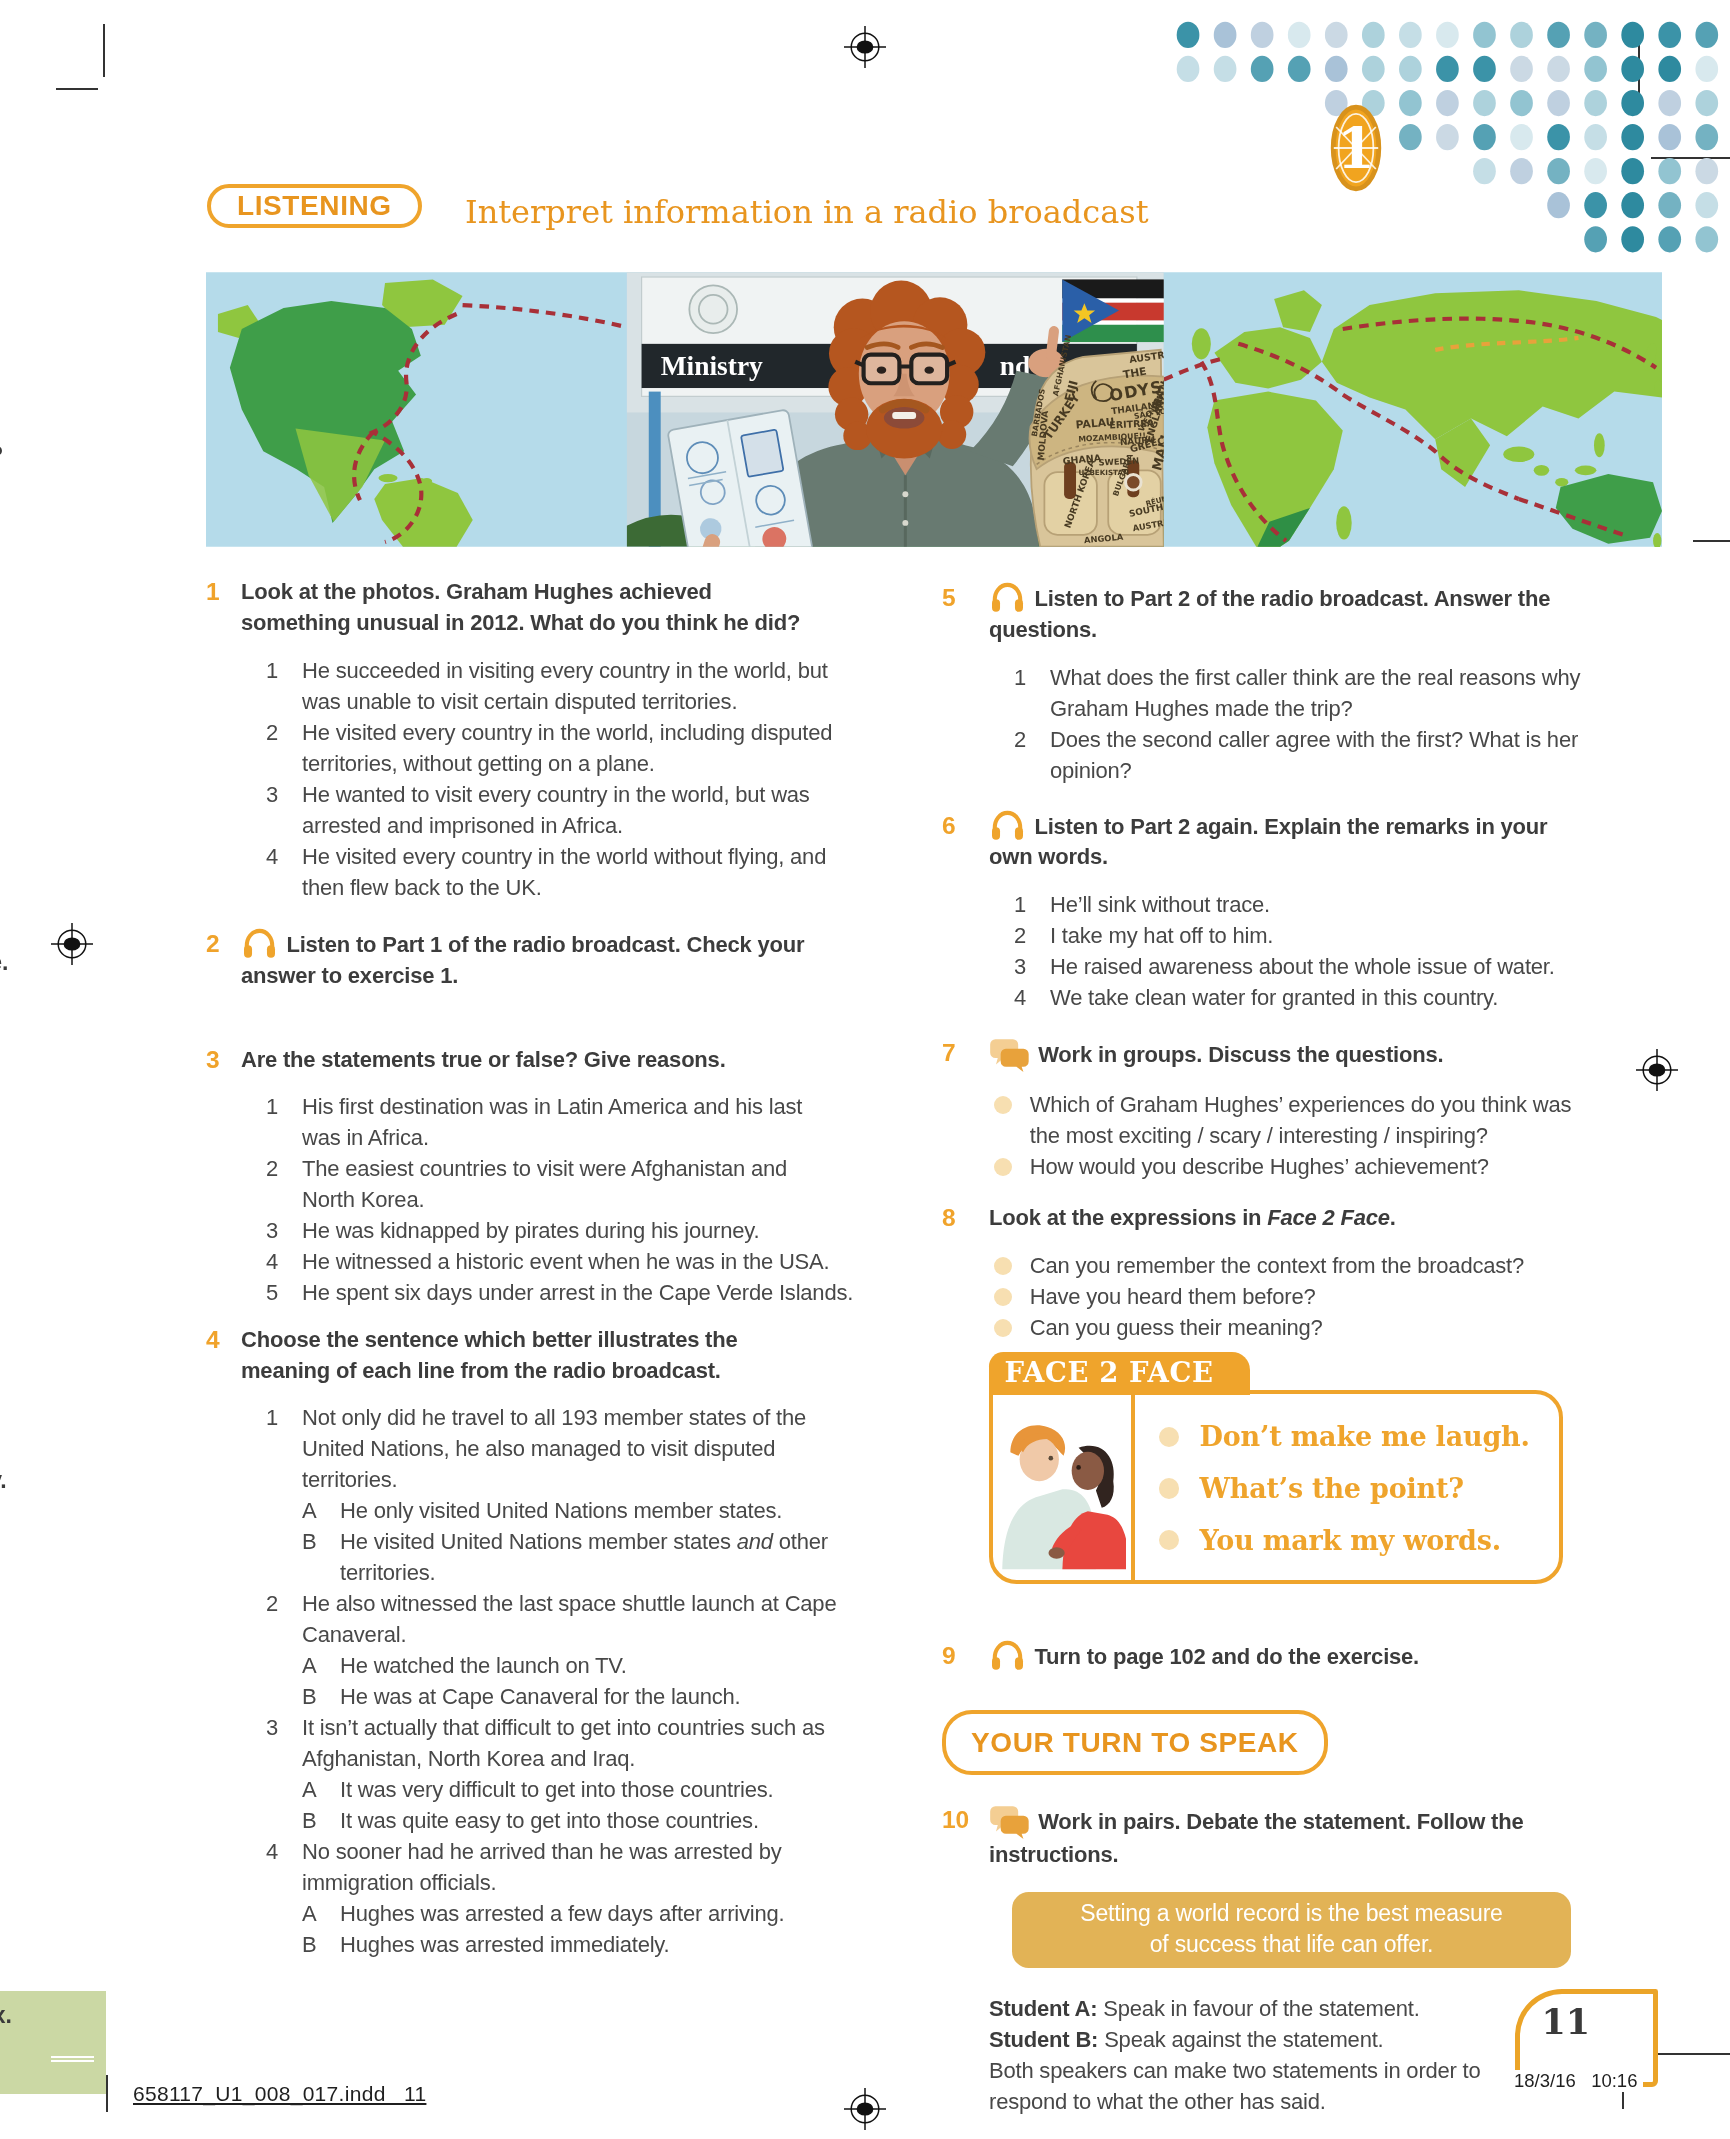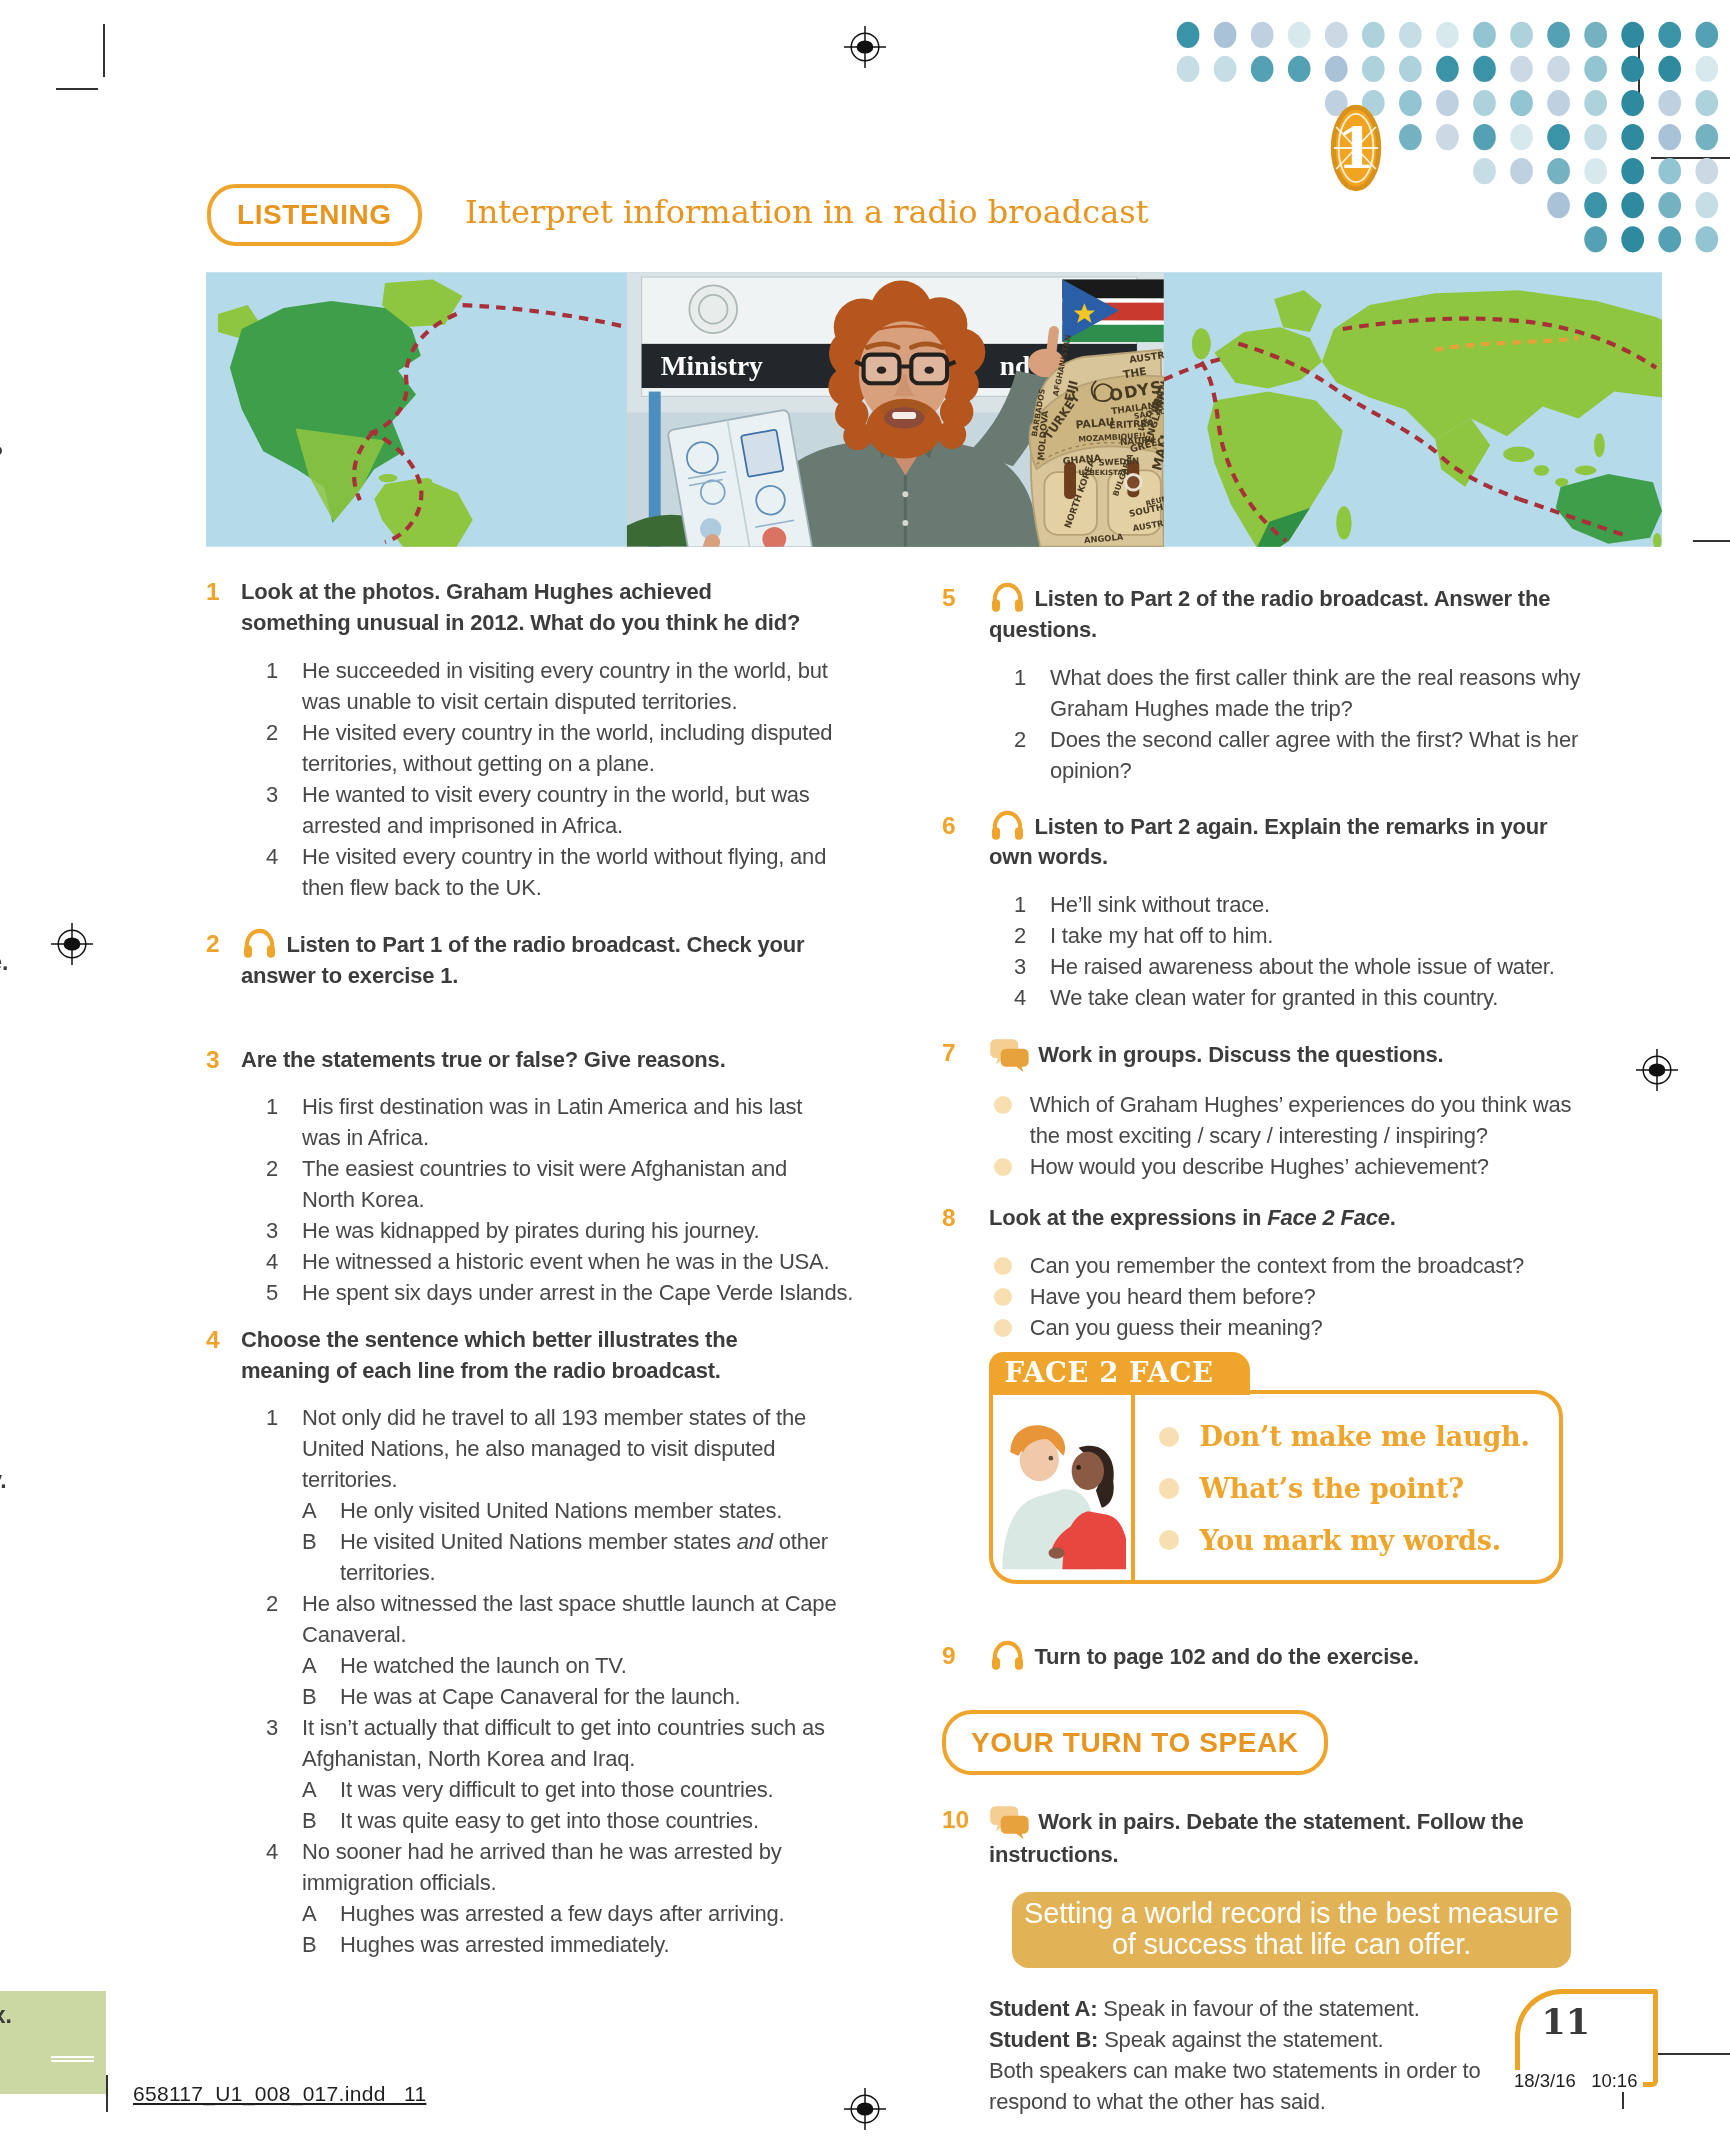--- a/index.html
+++ b/index.html
@@ -11,7 +11,7 @@
   .badge-listening {
     position:absolute; left:207px; top:184px;
     border:4.8px solid #EFA42C; border-radius:29px; color:#E8951F;
-    font-weight:700; font-size:28px; letter-spacing:0.6px; padding:11px 26px;
+    font-weight:700; font-size:28px; letter-spacing:0.6px; padding:2px 26px;
     background:#fff;
   }
   .page-title {

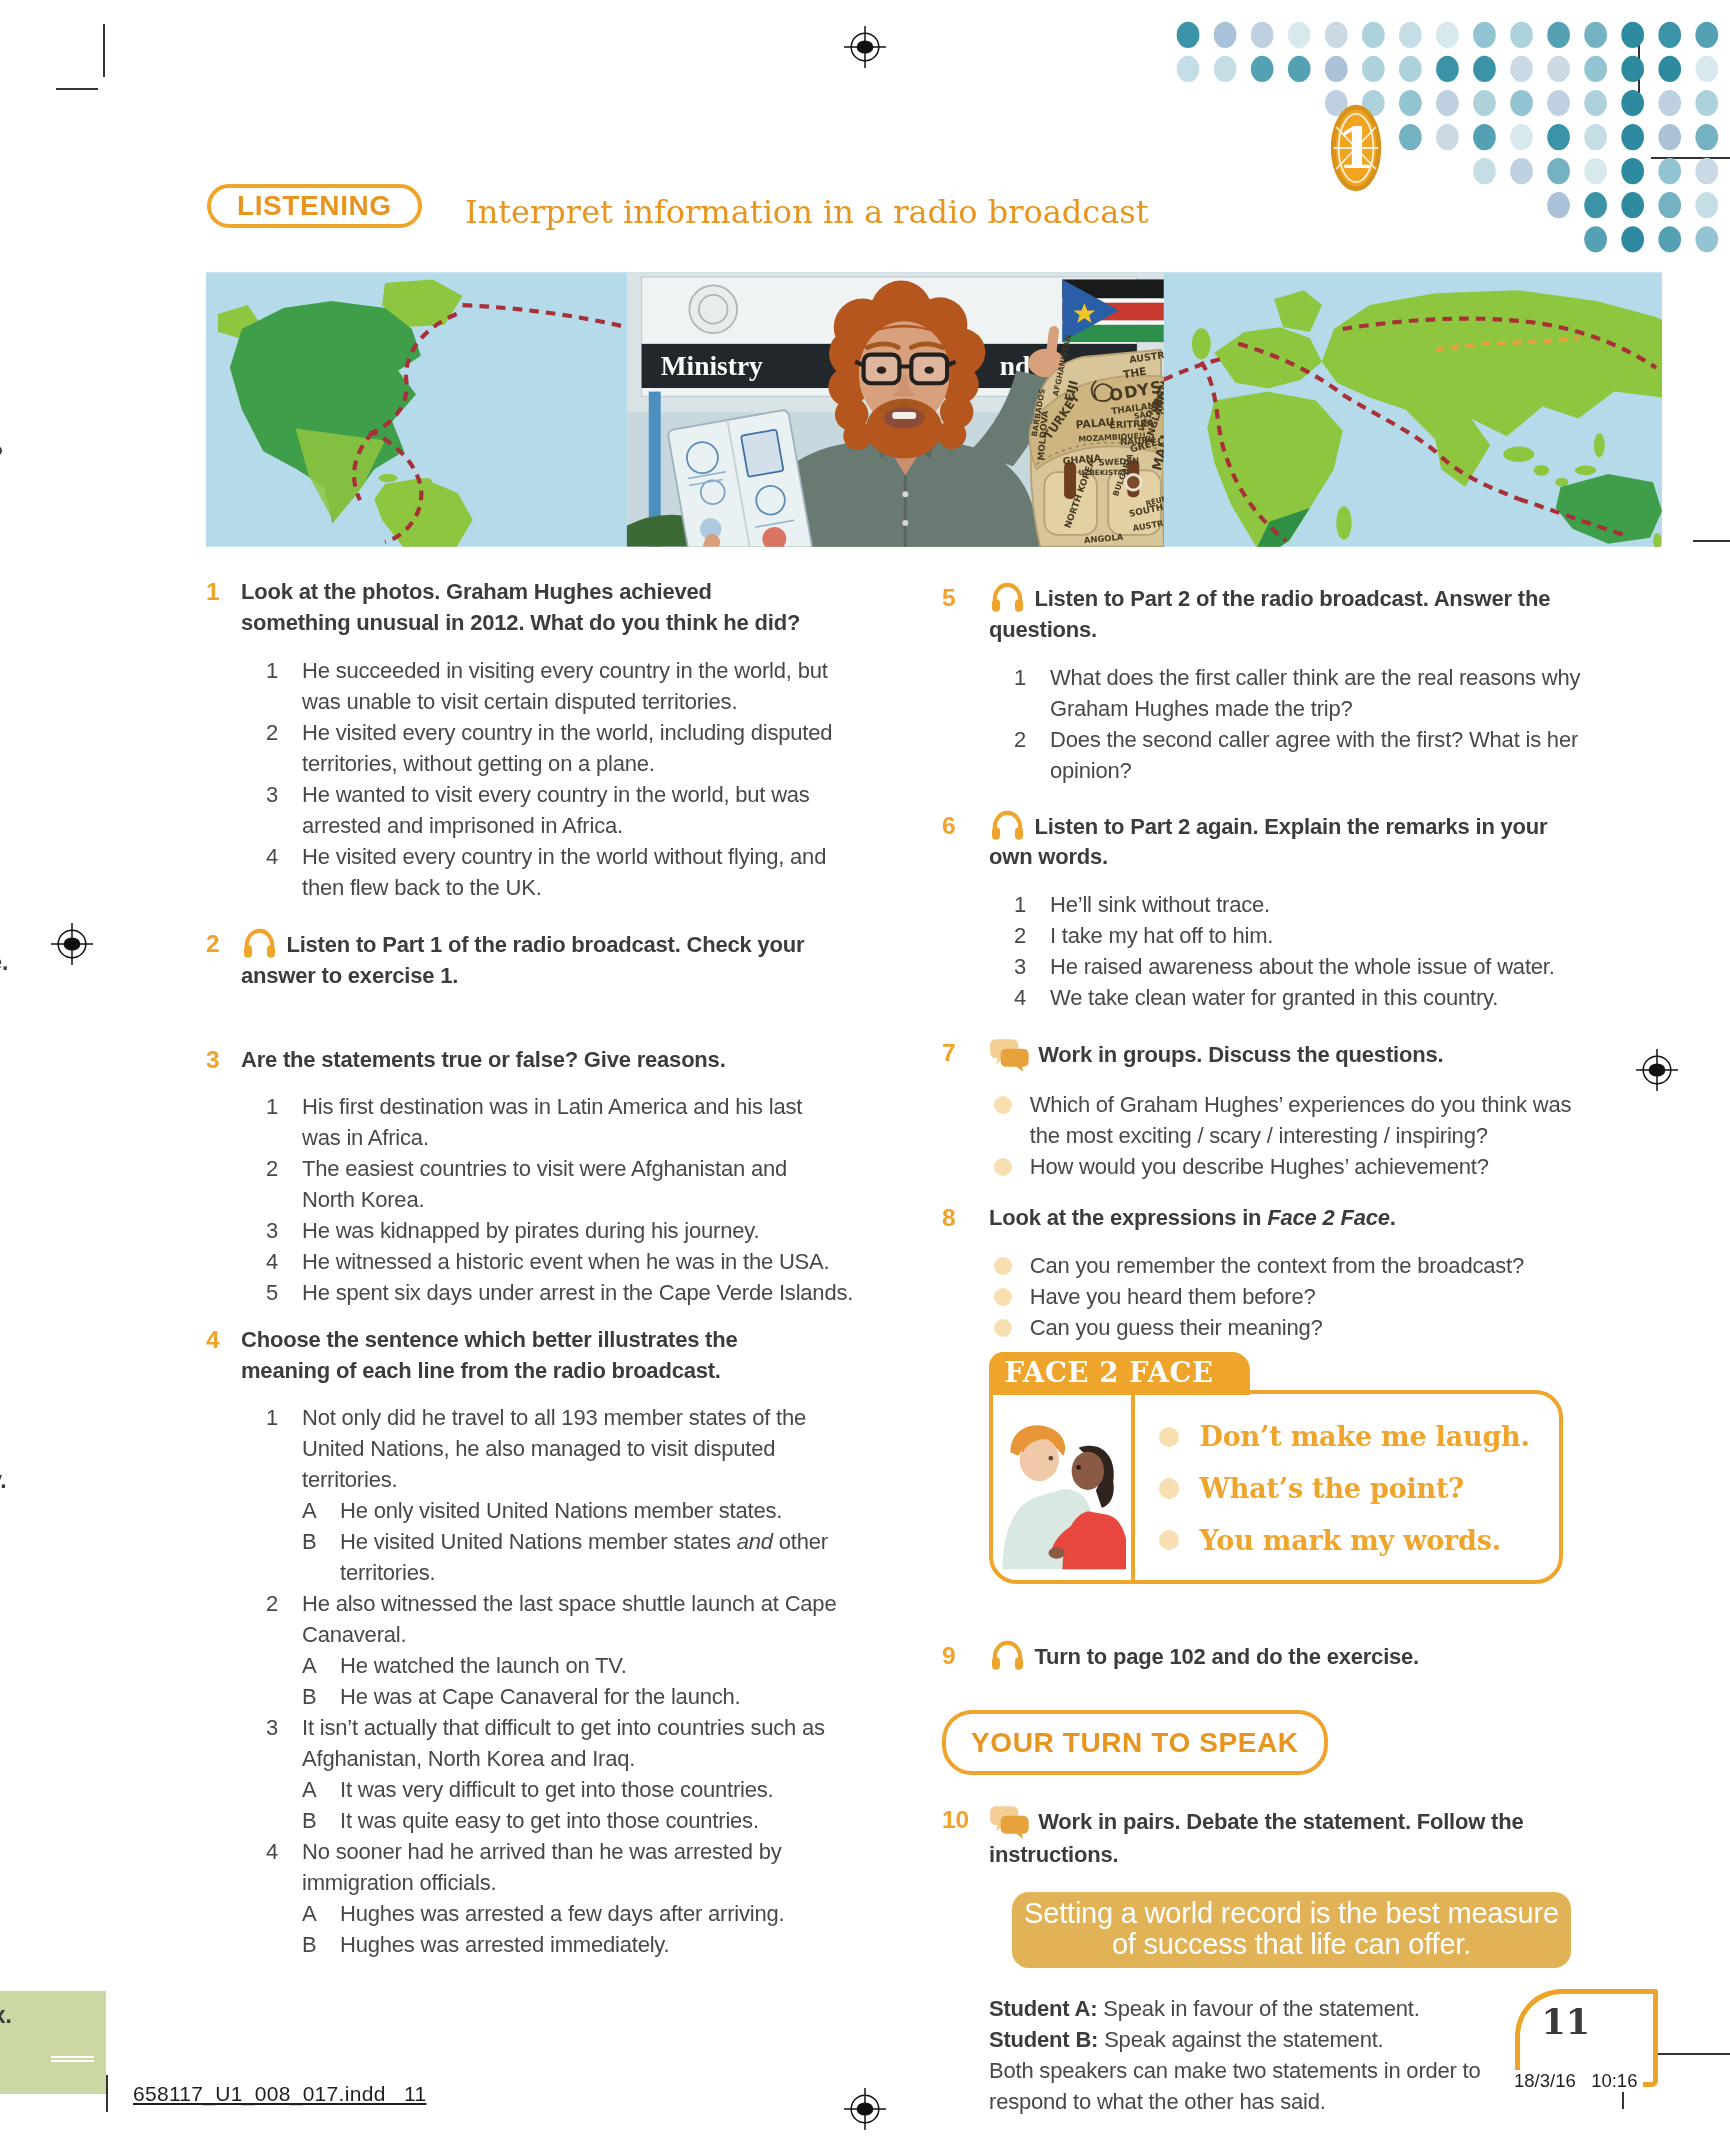--- a/index.html
+++ b/index.html
@@ -73,7 +73,7 @@
   
   .statement-box {
     width:559px; margin:21.5px 0 25px 23px; background:#E2B356; border-radius:16.7px;
-    color:#ffffff; text-align:center; font-size:29px; line-height:31px; padding:6px 0 8.4px 0;
+    color:#ffffff; text-align:center; font-size:23px; line-height:31px; padding:6px 0 8.4px 0;
   }
   .students .sb { font-weight:700; color:#3c3c3c; }
   

